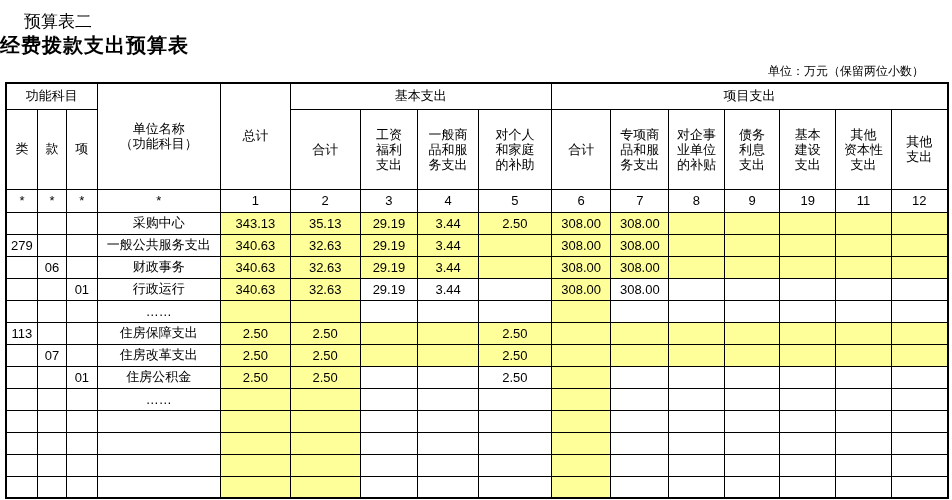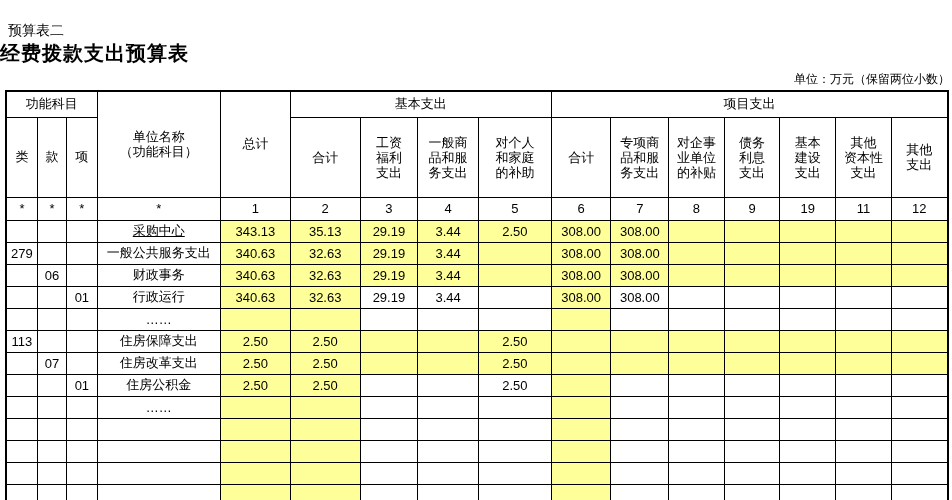--- a/index.html
+++ b/index.html
@@ -12,9 +12,9 @@
     overflow: hidden;
   }
   .sheet-label {
-    padding-top: 22px;
-    margin-left: 8px;
-    font-size: 14px;
+    padding-top: 14px;
+    margin-left: 24px;
+    font-size: 17px;
     line-height: 16px;
   }
   .title {

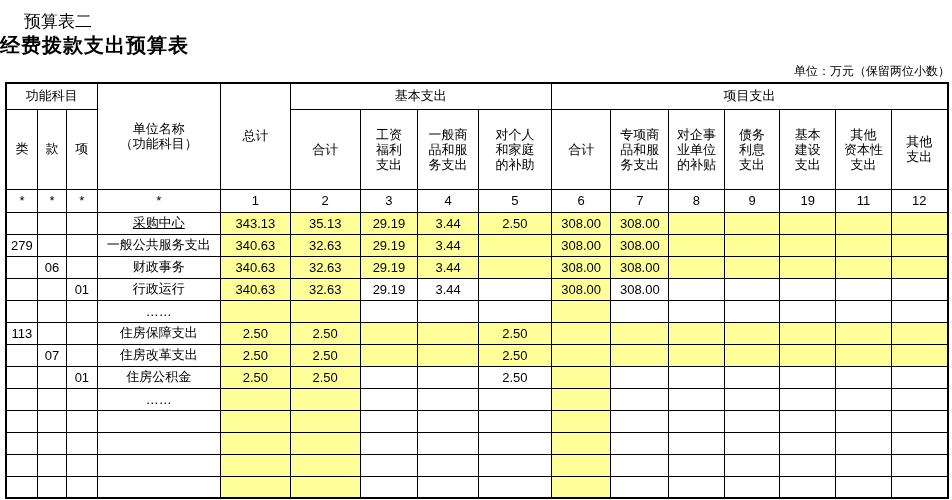--- a/index.html
+++ b/index.html
@@ -26,7 +26,7 @@
     letter-spacing: 1px;
   }
   .unit-note {
-    margin: 6px 2px 3px 0;
+    margin: 6px 28px 3px 0;
     text-align: right;
     font-size: 12px;
     line-height: 15px;

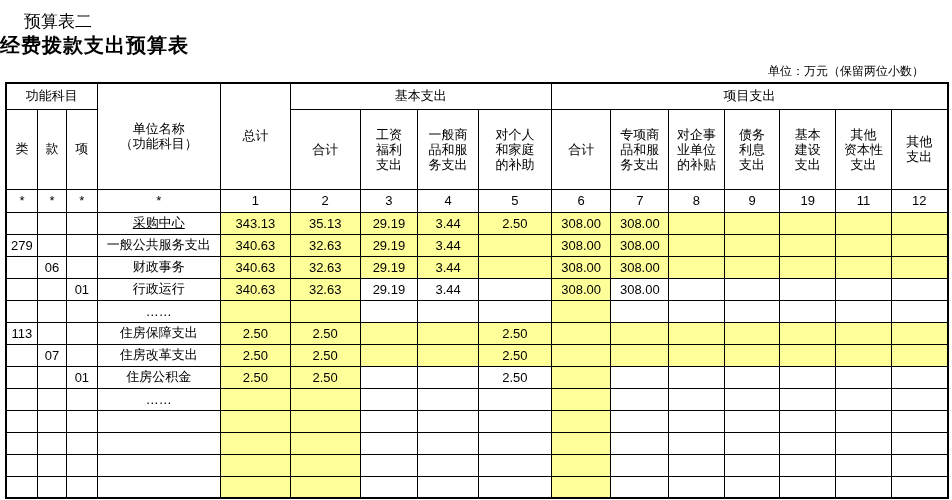--- a/index.html
+++ b/index.html
@@ -54,7 +54,7 @@
   th.pre { white-space: pre-line; line-height: 15px; }
   td.num { text-align: right; padding-right: 7px; }
   td.name { text-align: left; padding-left: 3px; }
-  td.name.center { text-align: center; padding-left: 0; text-decoration: underline; }
+  td.name.center { text-align: center; padding-left: 0; }
   .hl { background: #FFFF99; }
 </style>
 </head>

